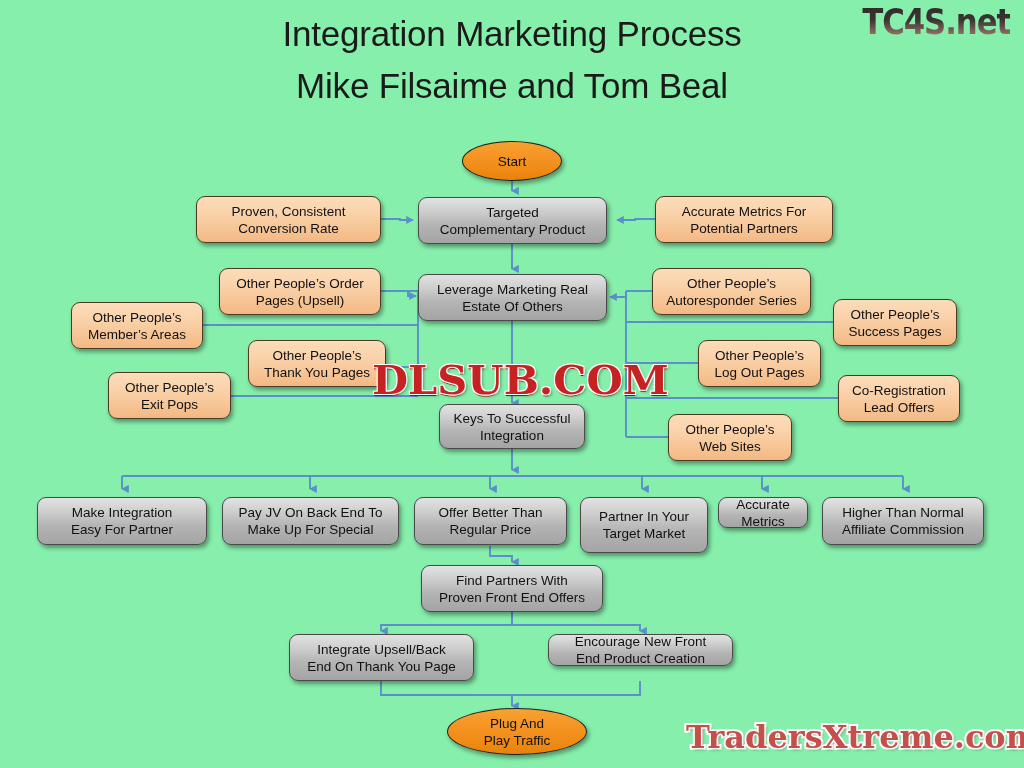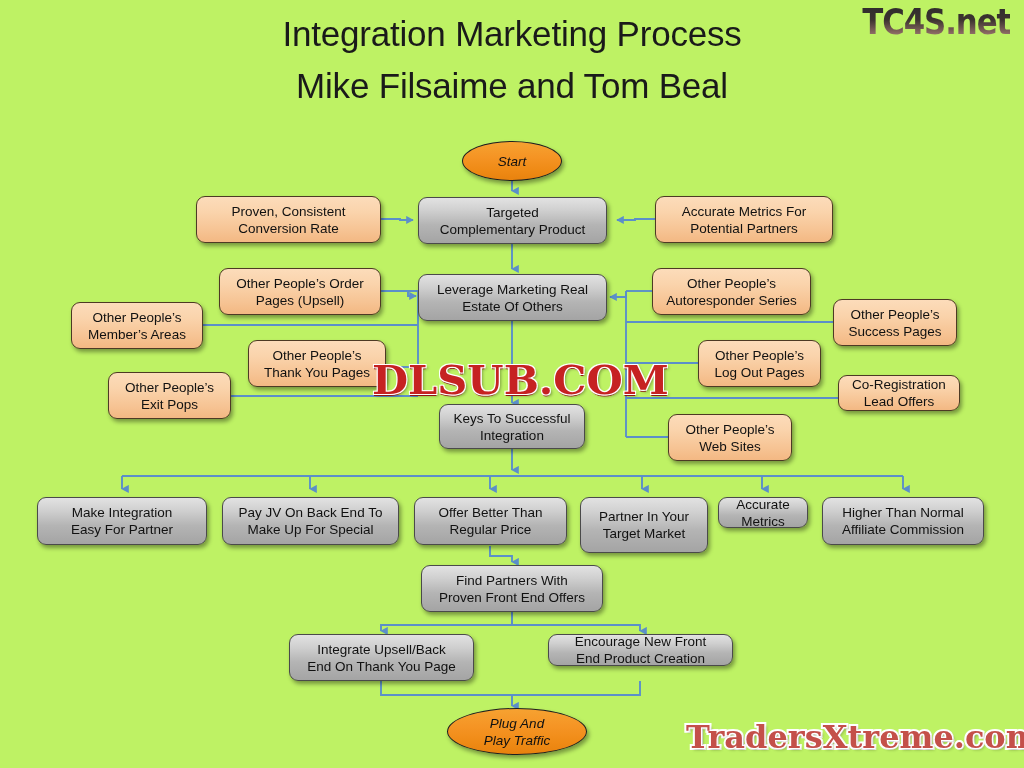--- a/index.html
+++ b/index.html
@@ -15,7 +15,7 @@
     position: relative;
     width: 1024px;
     height: 768px;
-    background: #bef264;
+    background: #86efac;
     overflow: hidden;
   }
 

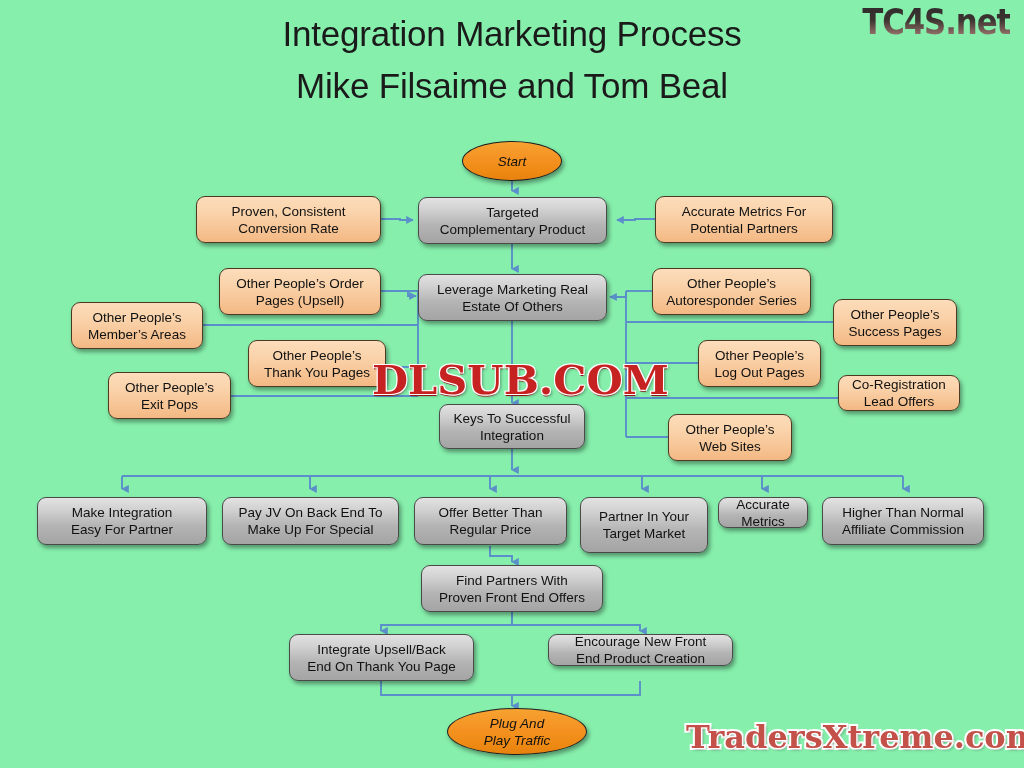--- a/index.html
+++ b/index.html
@@ -90,7 +90,6 @@
     background: linear-gradient(180deg, #f6a231 0%, #f59424 40%, #ef8a15 75%, #e8820e 100%);
     border: 1.8px solid #1f1f1f;
     font-size: 13.5px;
-    font-style: italic;
   }
 
   

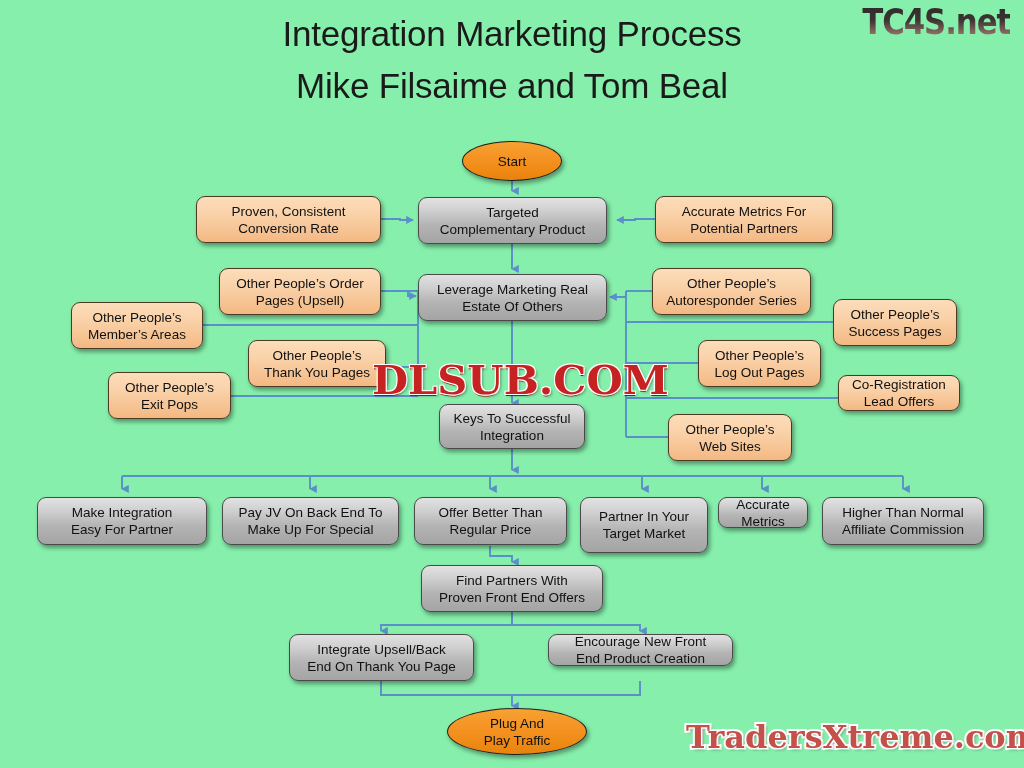--- a/index.html
+++ b/index.html
@@ -260,7 +260,7 @@
     <span class="lbl">Other People’s<br>Exit Pops</span>
   </div>
 
-  <div class="node peach" style="left:838px; top:375px; width:122px; height:36px;">
+  <div class="node peach" style="left:838px; top:375px; width:122px; height:47px;">
     <span class="lbl">Co-Registration<br>Lead Offers</span>
   </div>
 

